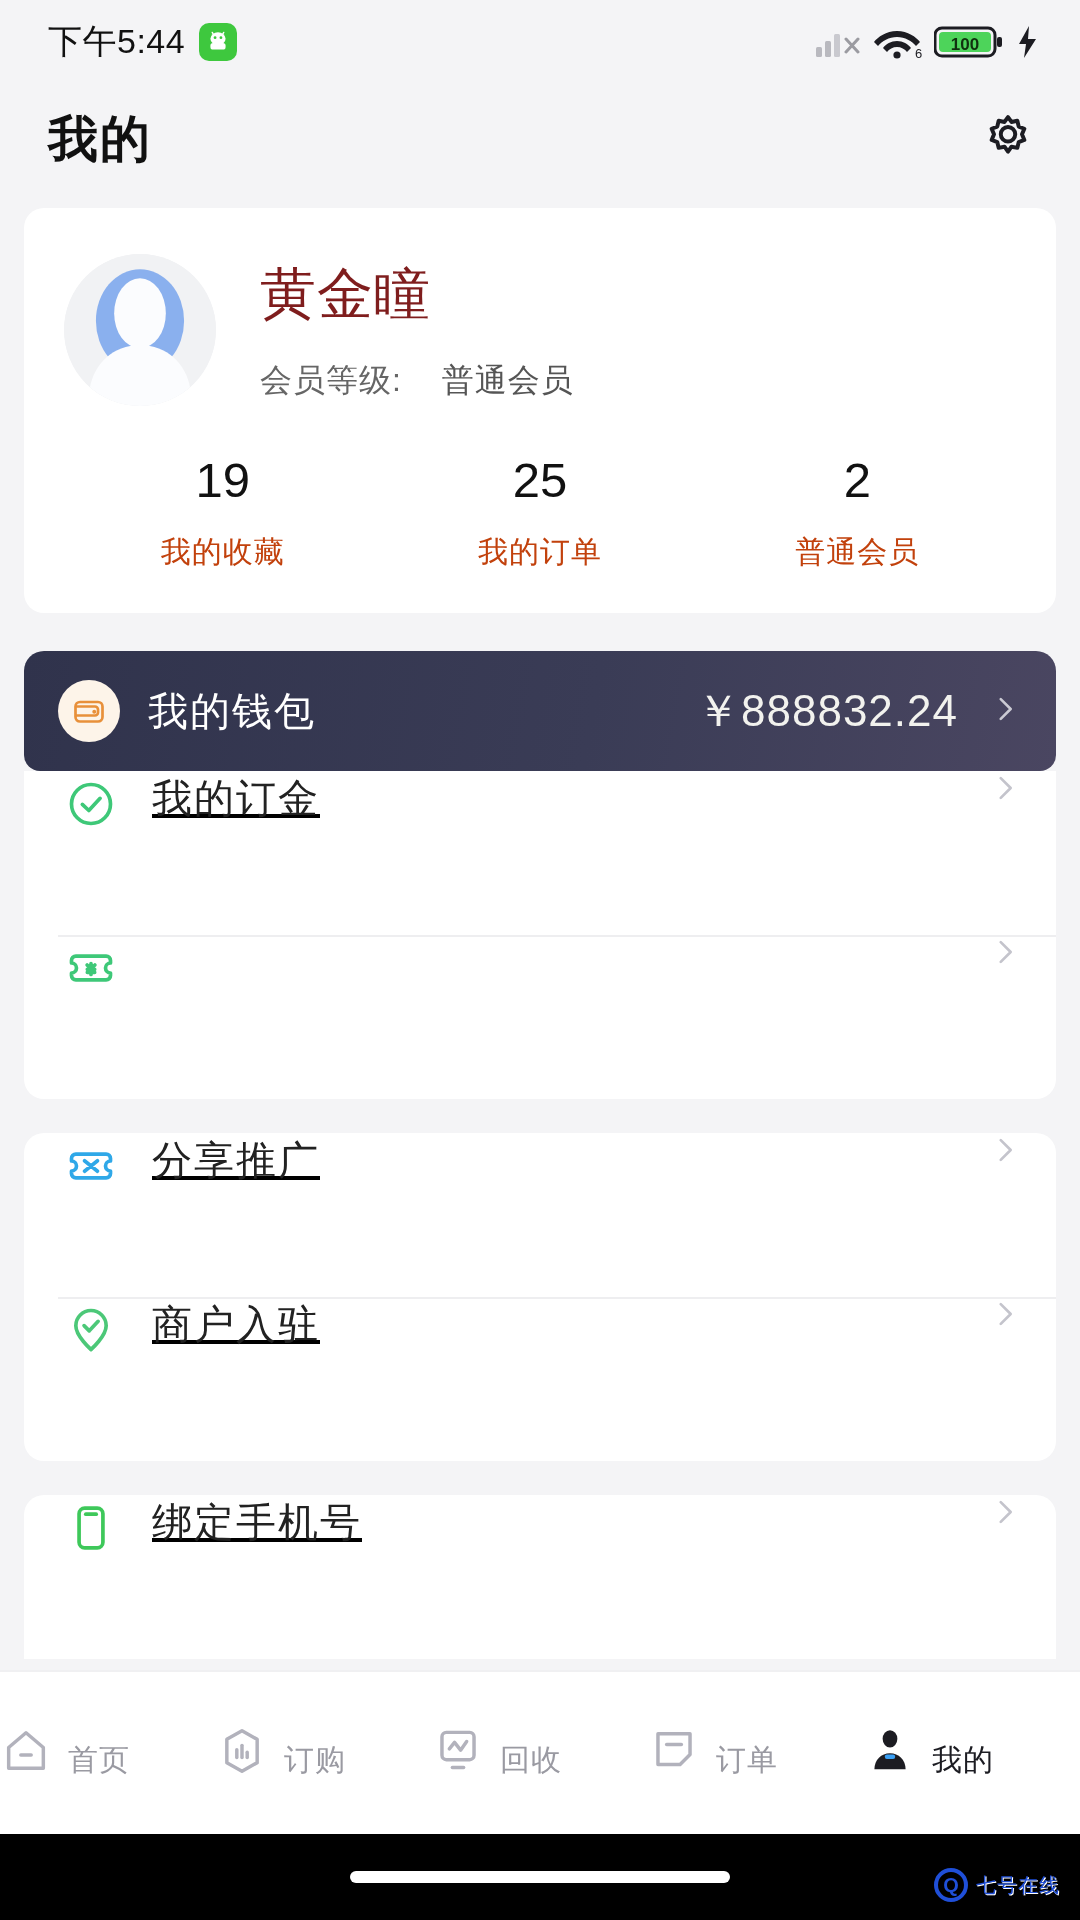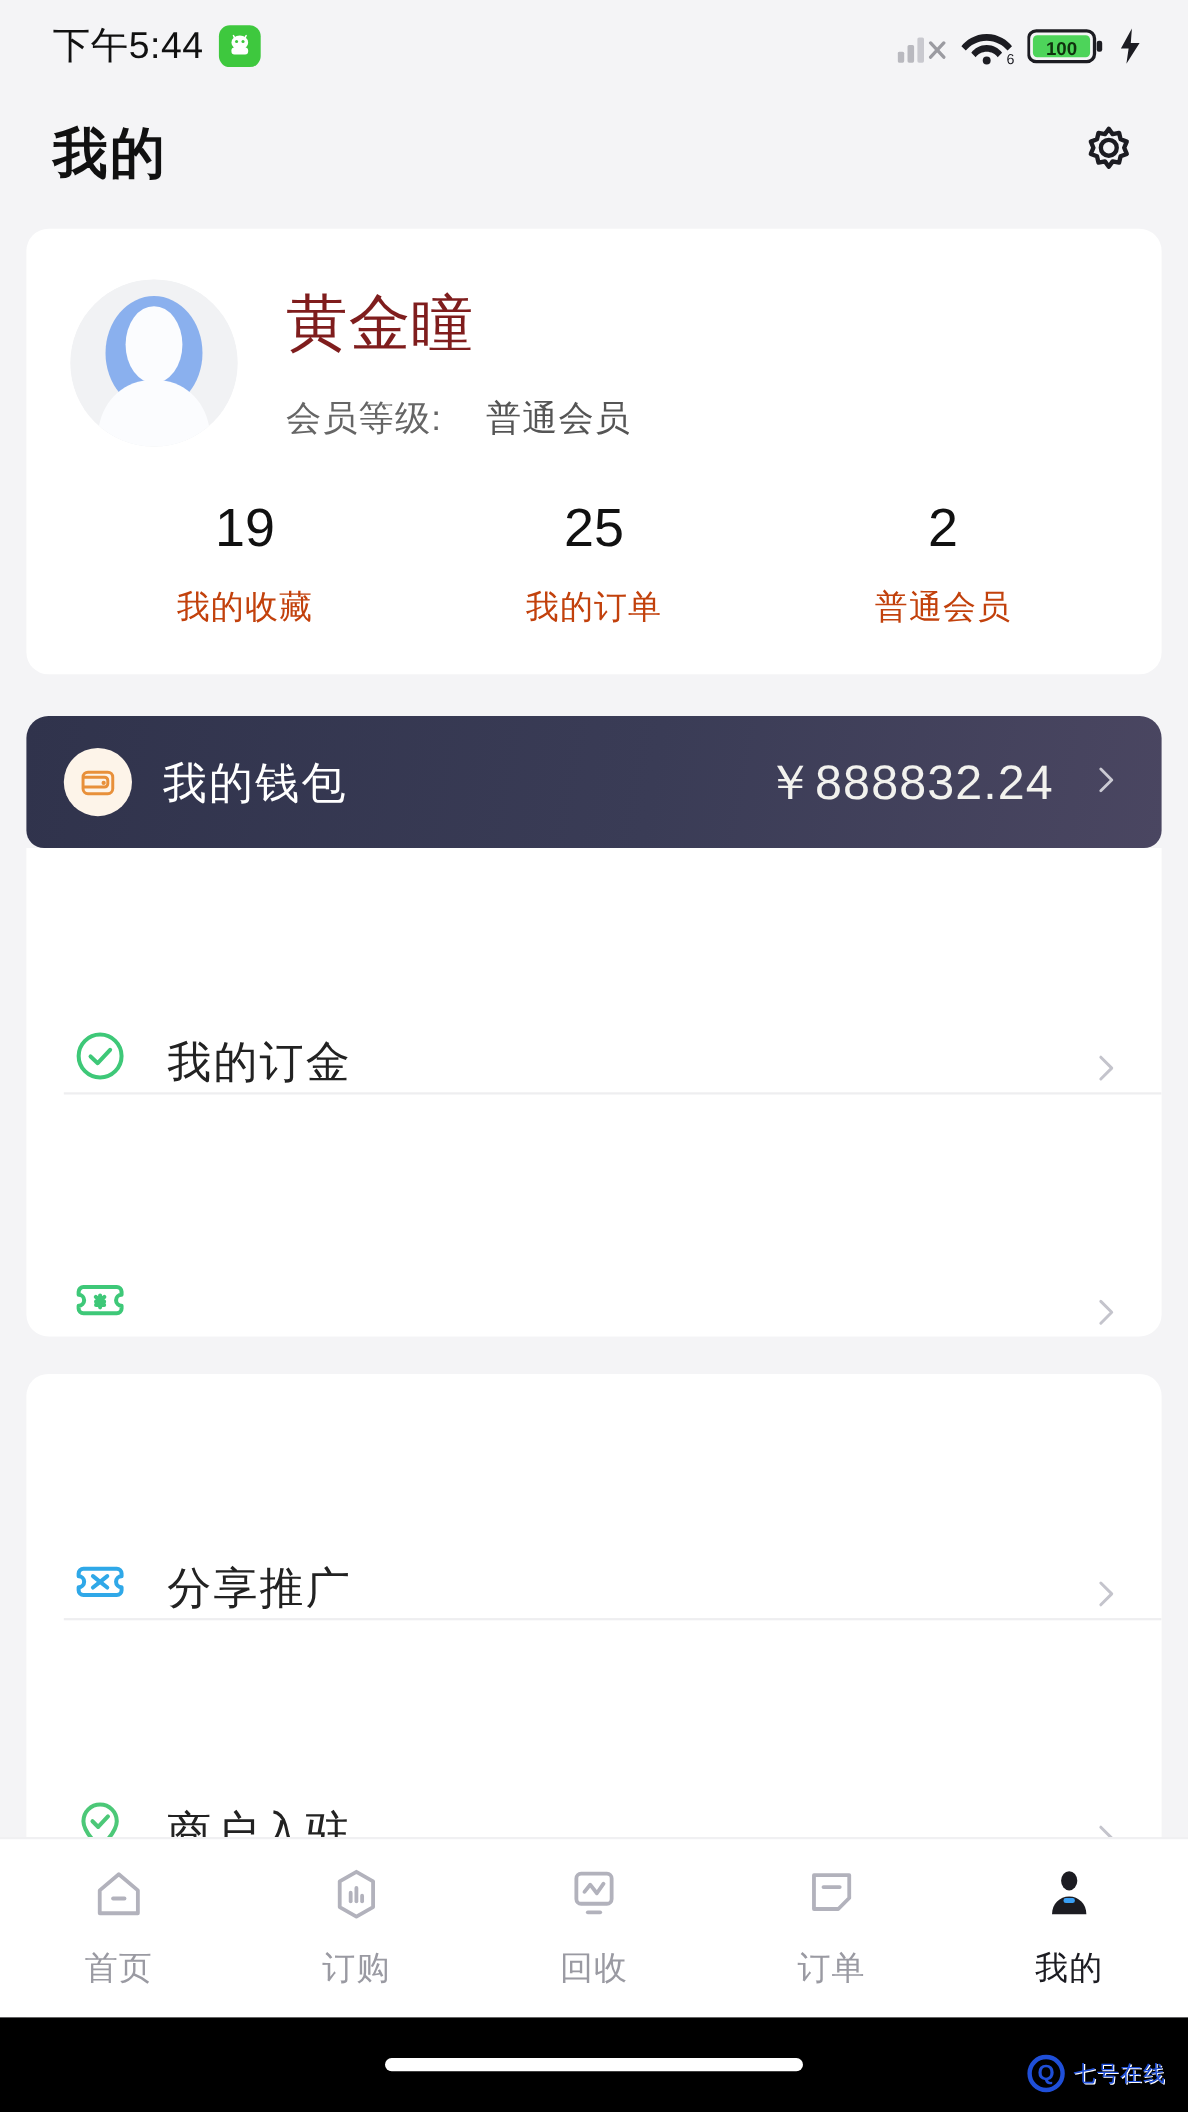--- a/index.html
+++ b/index.html
@@ -75,8 +75,8 @@
   .group.detached { margin-top:34px; border-radius:20px; }
   .group.last { border-radius:20px 20px 0 0; }
   .mrow {
-    height:222px; display:flex; align-items:flex-end; padding:0 34px;
-    position:relative; cursor:pointer;
+    height:164px; display:flex; align-items:flex-start; padding:0 34px;
+    position:relative; cursor:pointer;text-decoration:underline;
   }
   .mrow + .mrow::before {
     content:""; position:absolute; top:0; left:34px; right:0; height:2px; background:#eeeef0;

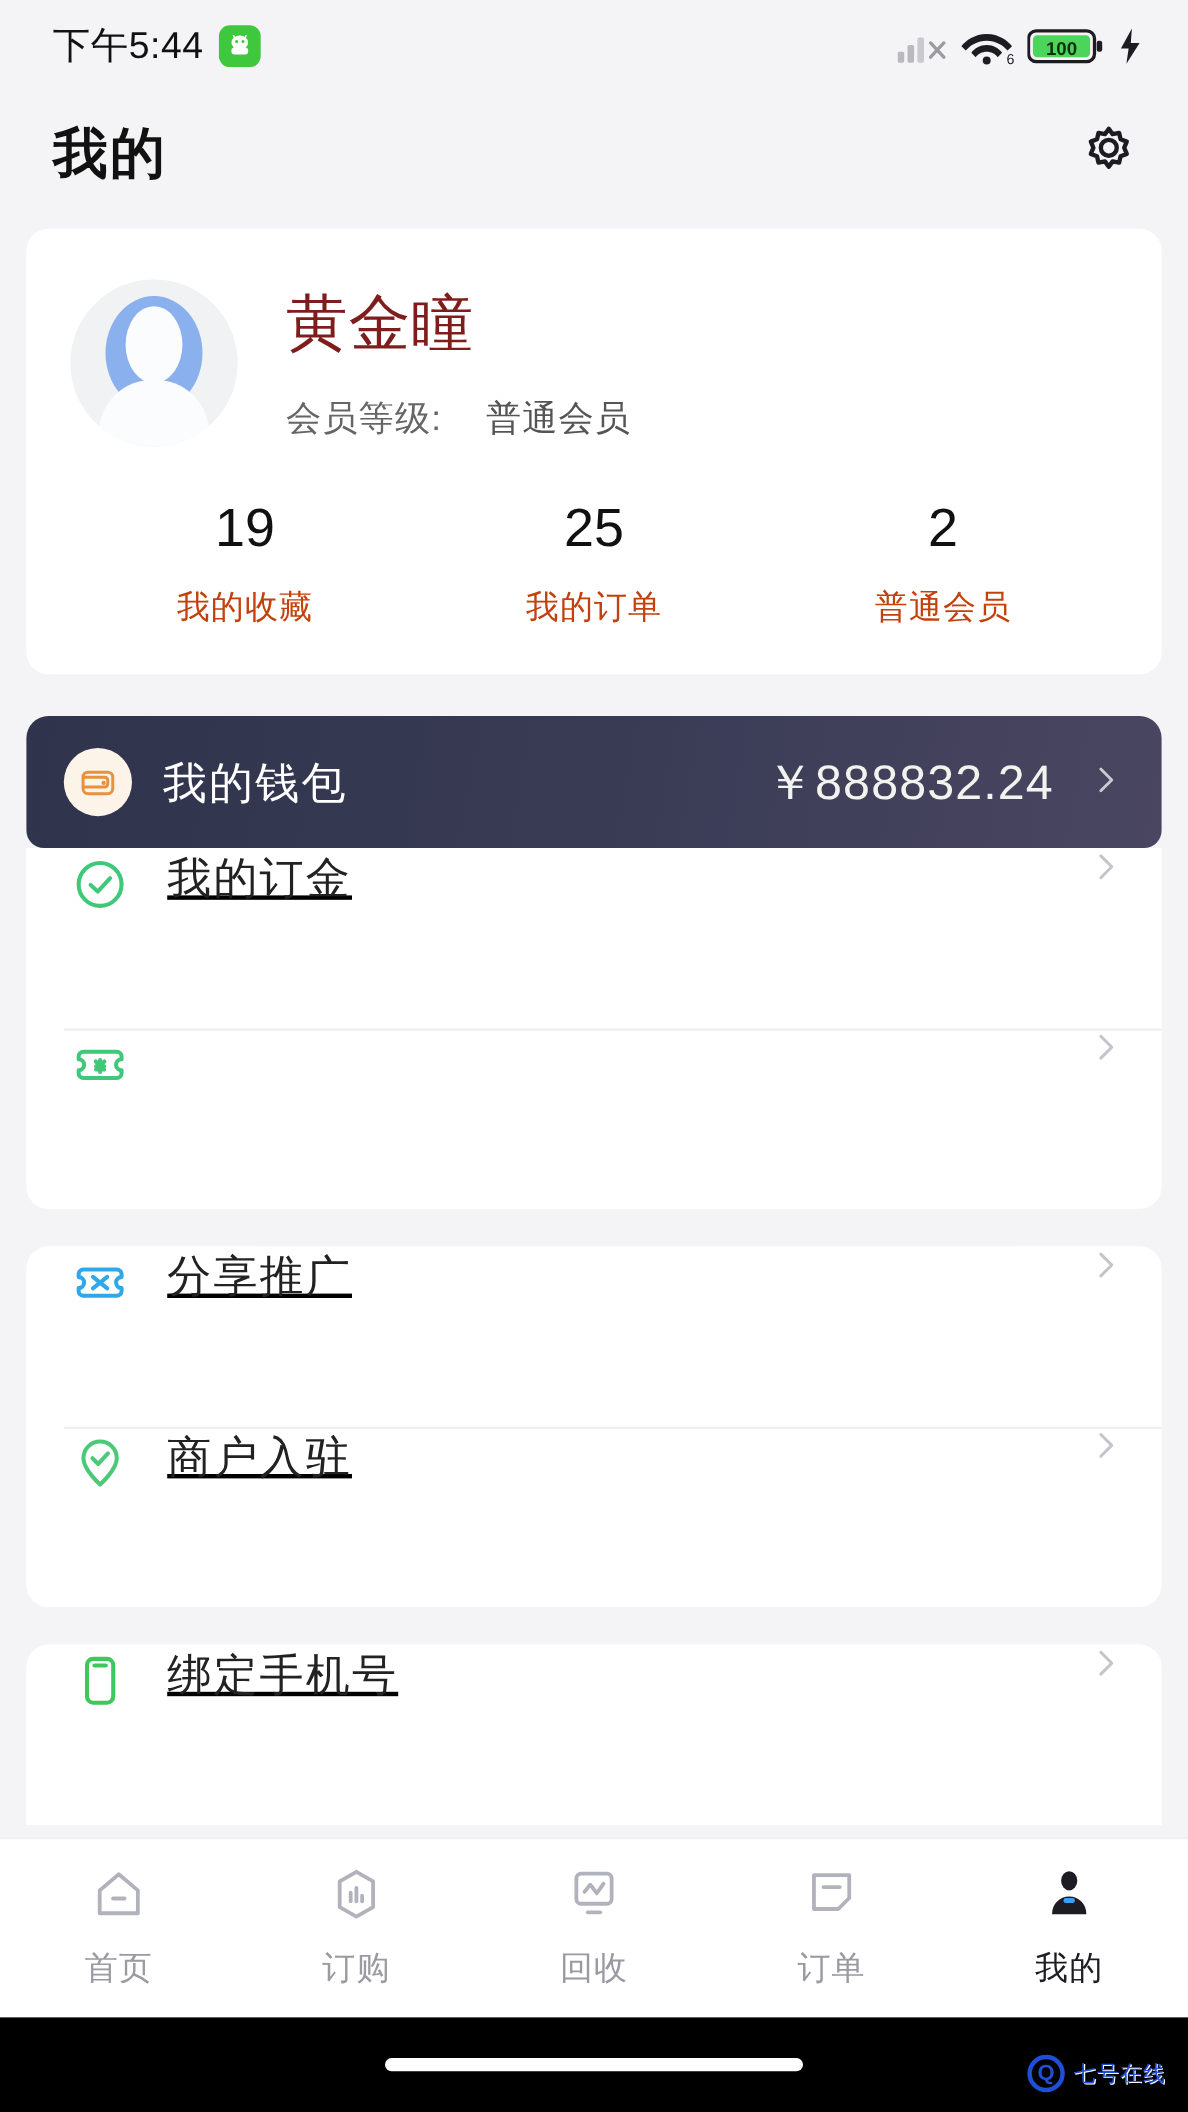--- a/index.html
+++ b/index.html
@@ -90,7 +90,7 @@
     background:#fff; display:flex; align-items:center;
     border-top:2px solid #f0f0f2;
   }
-  .tab { flex:1; display:flex; flex-direction:column; align-items:center; gap:16px; cursor:pointer; }
+  .tab { flex:1; display:flex; flex-direction:row; align-items:flex-end; gap:16px; cursor:pointer; }
   .tab-label { font-size:30px; color:#9a9aa2; letter-spacing:1px; }
   .tab.active .tab-label { color:#1c1c22; }
   .homebar-area {

